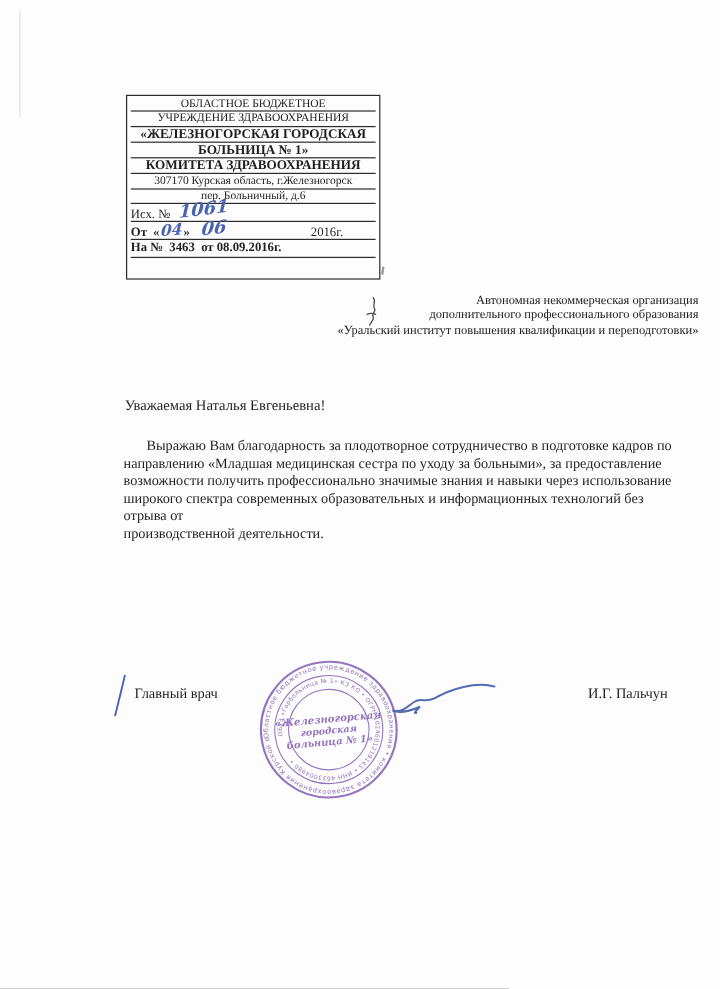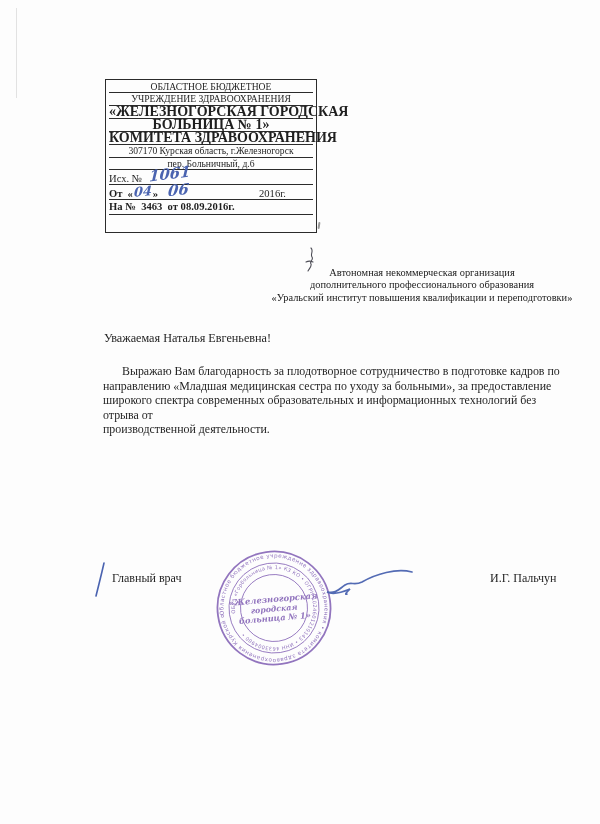--- a/index.html
+++ b/index.html
@@ -22,7 +22,7 @@
     font-size:9.6px; line-height:11.3px; height:11.3px;
     white-space:nowrap; overflow:visible;
   }
-  .lh-row.b{font-weight:bold; font-size:14px; line-height:12.3px; height:12.3px;}
+  .lh-row.b{font-weight:bold; font-size:11px; line-height:12.3px; height:12.3px;}
   .lh-row.left{text-align:left; font-size:10.6px; line-height:14px; height:14px;}
   .lh-row.pre{white-space:pre;}
   .lh-row.flex{display:flex; align-items:baseline;}

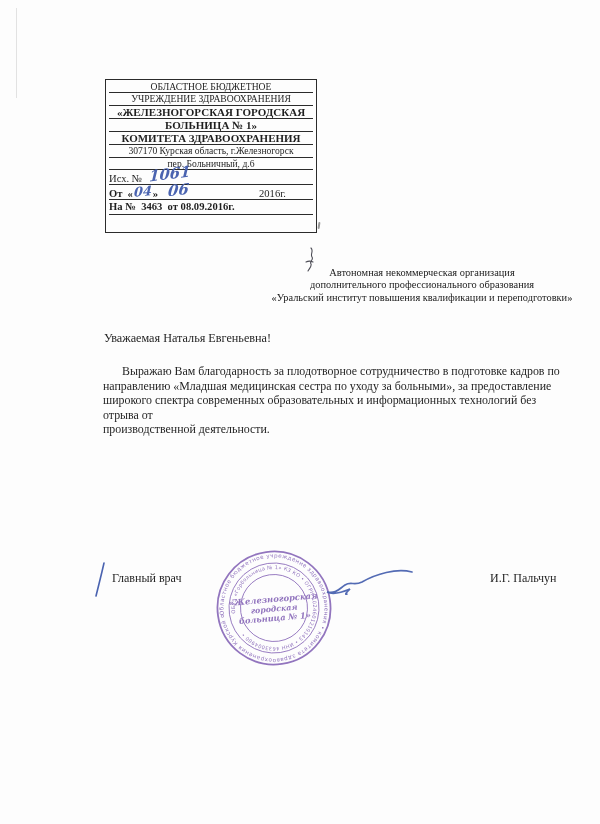--- a/index.html
+++ b/index.html
@@ -38,8 +38,8 @@
   .hw3{font-size:15px; top:-2px; margin-left:10px; transform:rotate(-6deg) skewX(-12deg);}
   
   .addressee{
-    position:absolute; left:262px; top:267px; width:320px;
-    text-align:center; font-size:10.4px; line-height:12.4px; color:#222;
+    position:absolute; left:262px; top:245px; width:320px;
+    text-align:right; font-size:10.4px; line-height:12.4px; color:#222;
   }
   
   .salutation{position:absolute; left:104px; top:331px; width:466px; font-size:12.2px;}

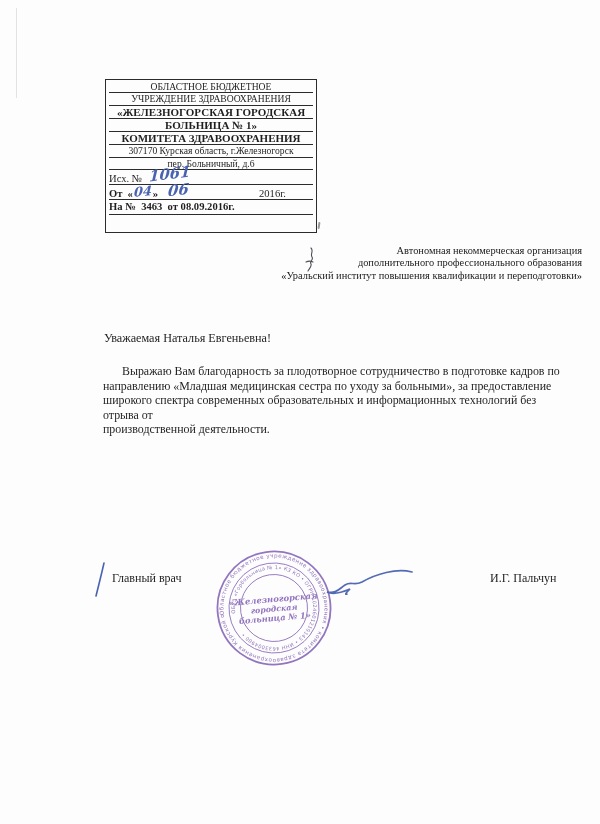--- a/index.html
+++ b/index.html
@@ -112,6 +112,7 @@
   <div class="body-text">
     <div class="indent">Выражаю Вам благодарность за плодотворное сотрудничество в подготовке кадров по</div>
     <div>направлению «Младшая медицинская сестра по уходу за больными», за предоставление</div>
+    <div>возможности получить профессионально значимые знания и навыки через использование</div>
     <div>широкого спектра современных образовательных и информационных технологий без отрыва от</div>
     <div>производственной деятельности.</div>
   </div>

